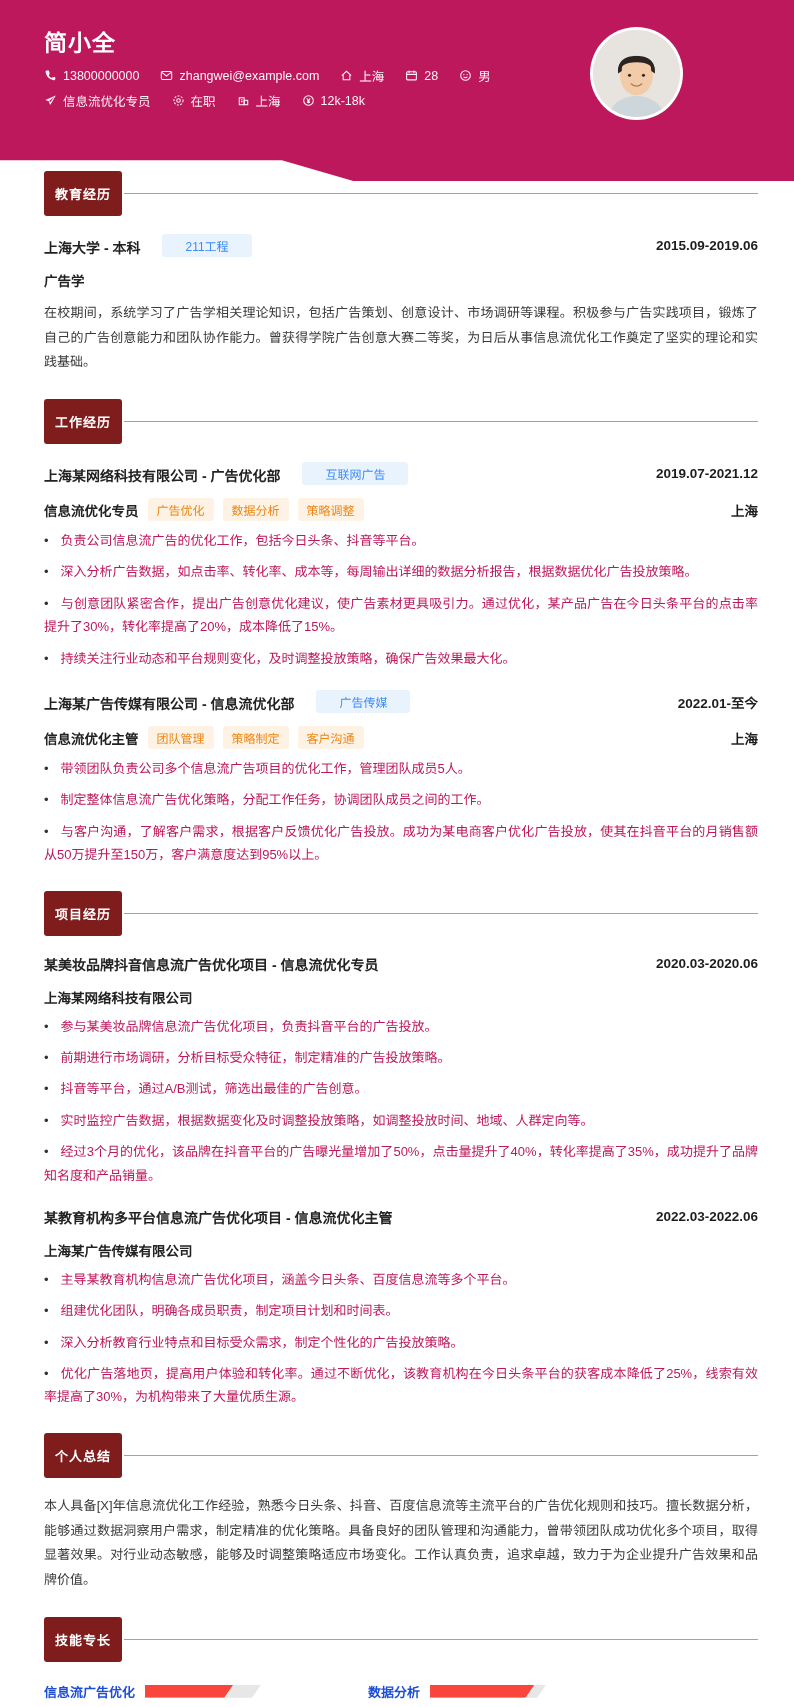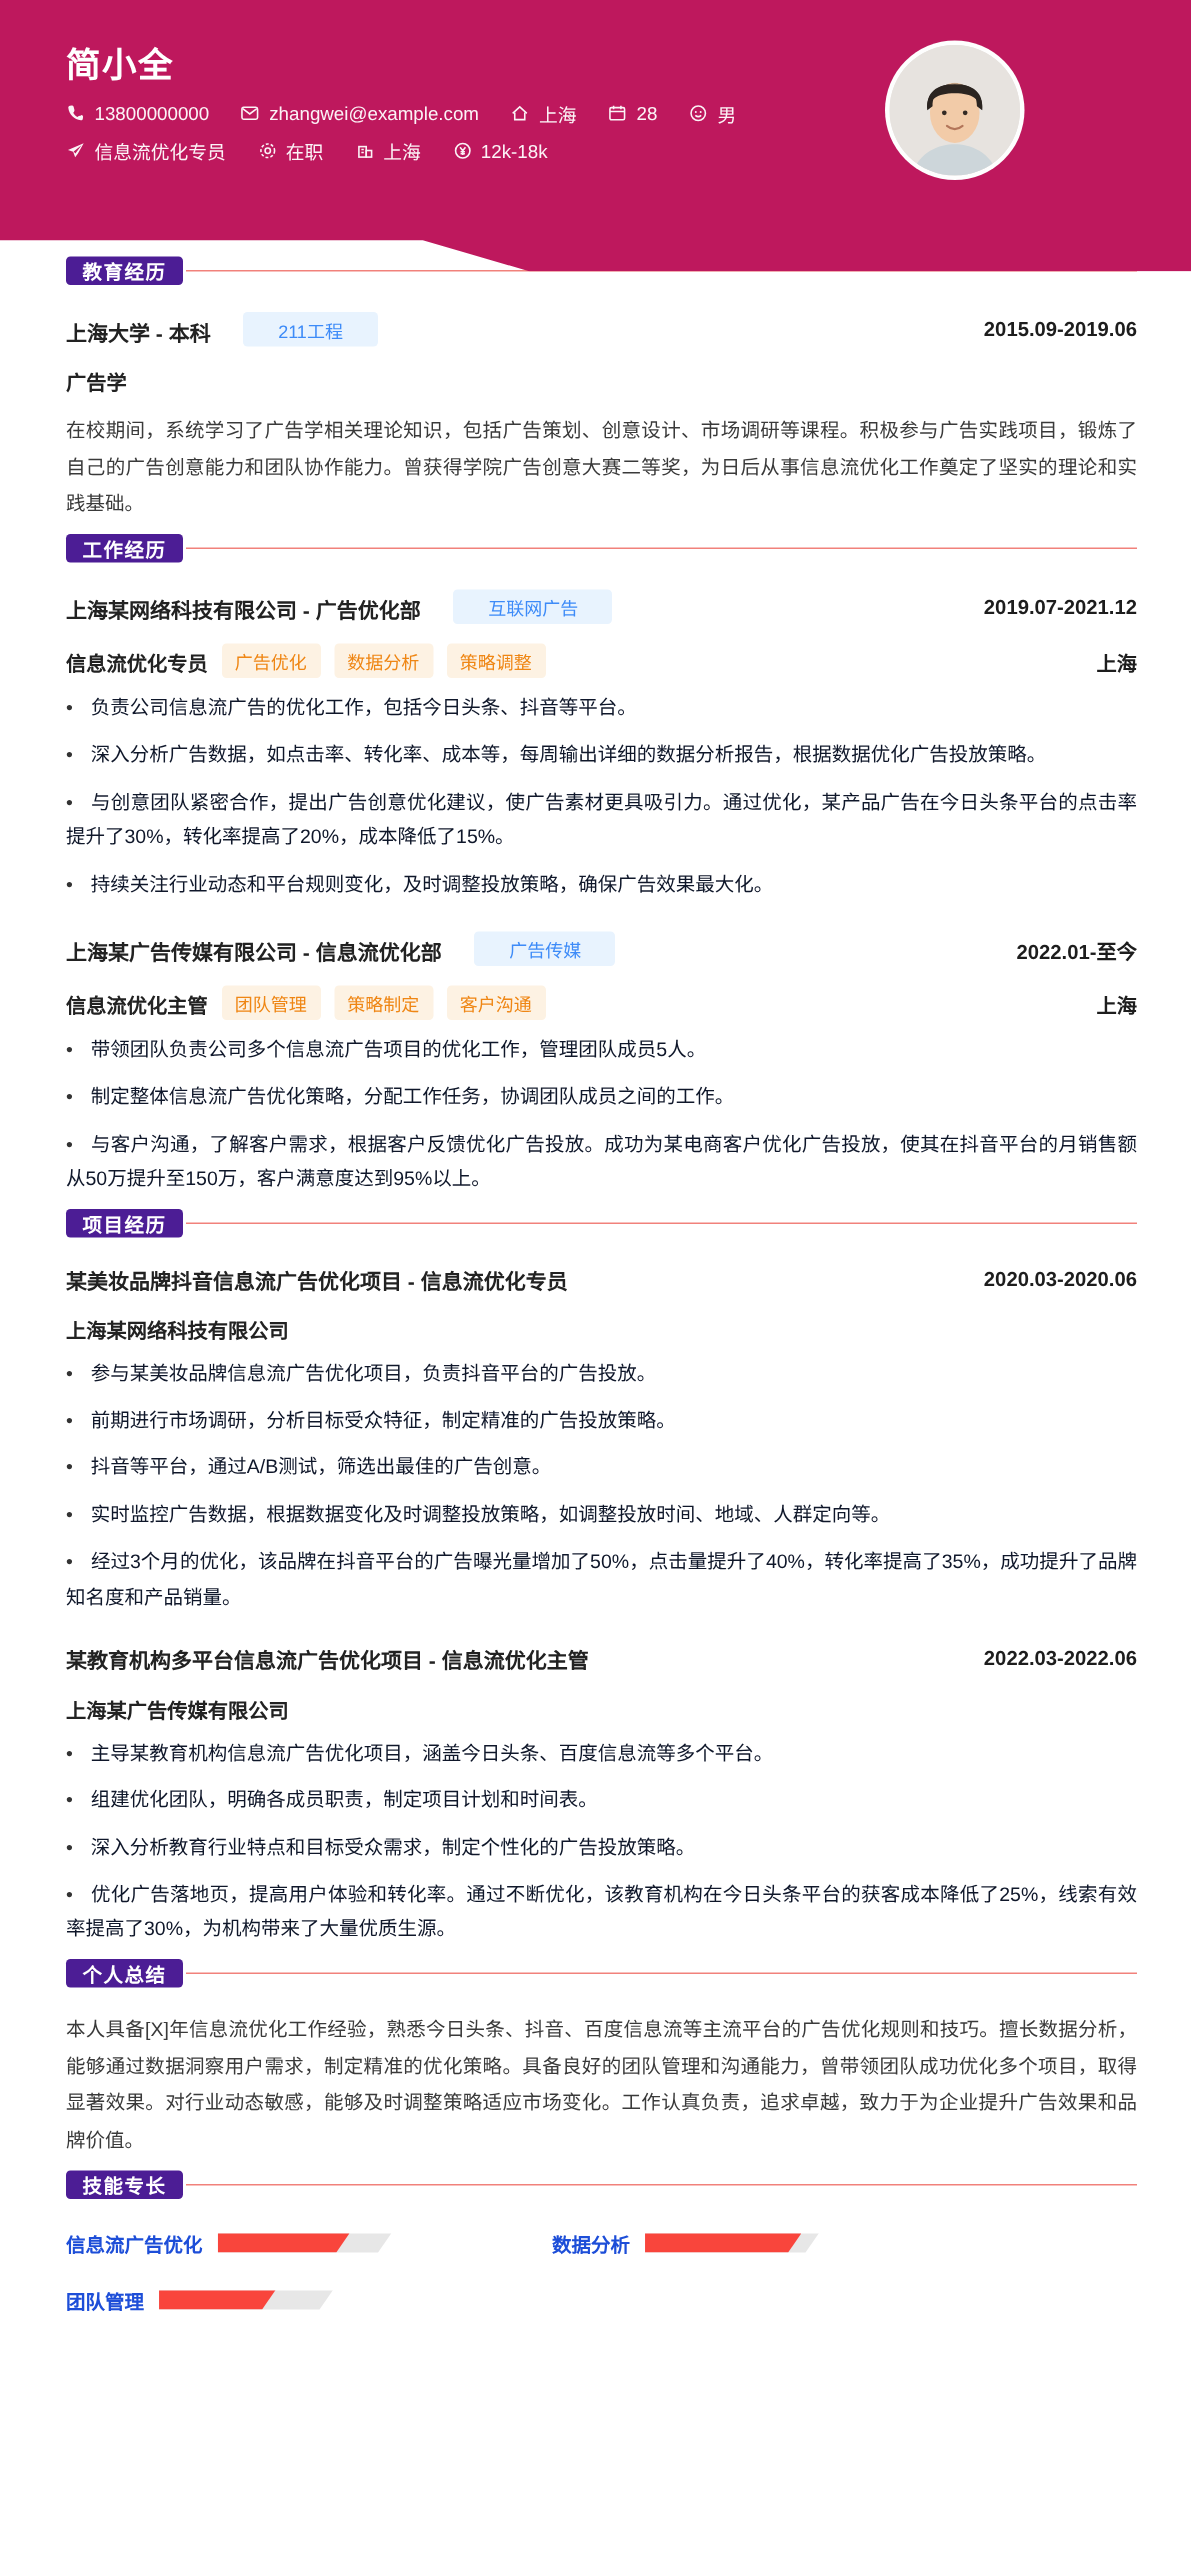--- a/index.html
+++ b/index.html
@@ -23,8 +23,8 @@
   main { padding:0 36px 30px 44px; margin-top:-10px; }
   .sec { margin-top:7px; }
   .sec-title { display:flex; align-items:center; }
-  .sec-badge { background:#4c1d95; color:#fff; font-size:13px; font-weight:700;
-               padding:0 11px; border-radius:3px; letter-spacing:1px; flex:none; }
+  .sec-badge { background:#7f1d1d; color:#fff; font-size:13px; font-weight:700;
+               padding:13px 11px; border-radius:3px; letter-spacing:1px; flex:none; }
   .sec-line { flex:1; height:1px; background:rgba(233,62,52,.65); margin-left:2px; }
 
   .ehead { display:flex; justify-content:space-between; align-items:center; margin-top:18px; }

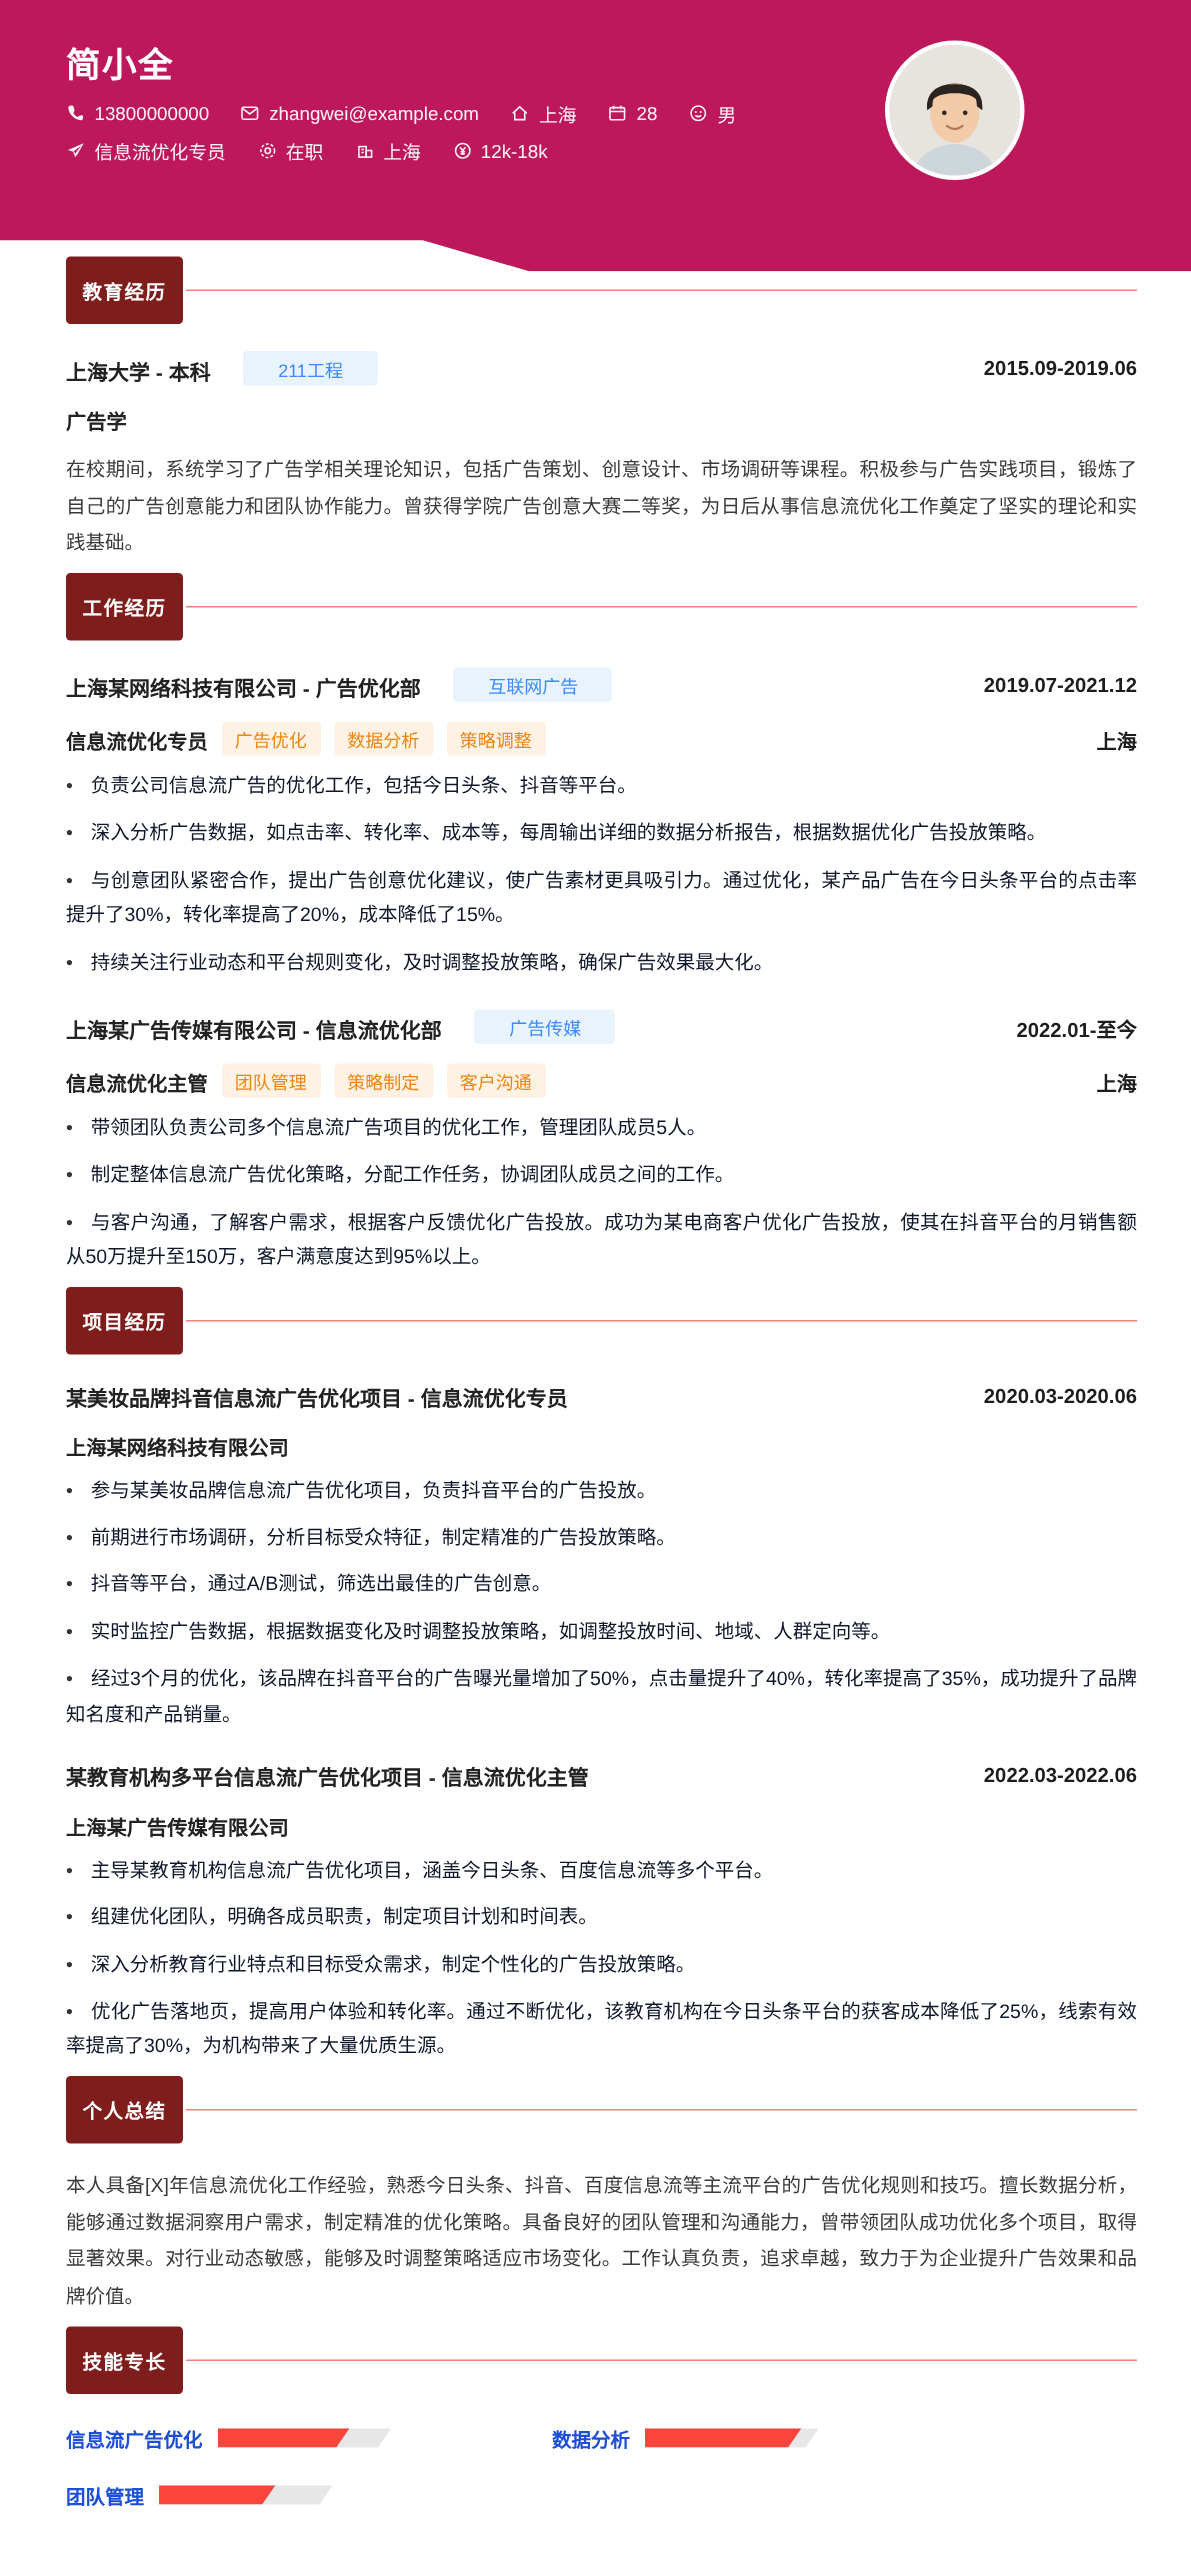--- a/index.html
+++ b/index.html
@@ -21,7 +21,7 @@
 
   
   main { padding:0 36px 30px 44px; margin-top:-10px; }
-  .sec { margin-top:7px; }
+  .sec { margin-top:24px; }
   .sec-title { display:flex; align-items:center; }
   .sec-badge { background:#7f1d1d; color:#fff; font-size:13px; font-weight:700;
                padding:13px 11px; border-radius:3px; letter-spacing:1px; flex:none; }

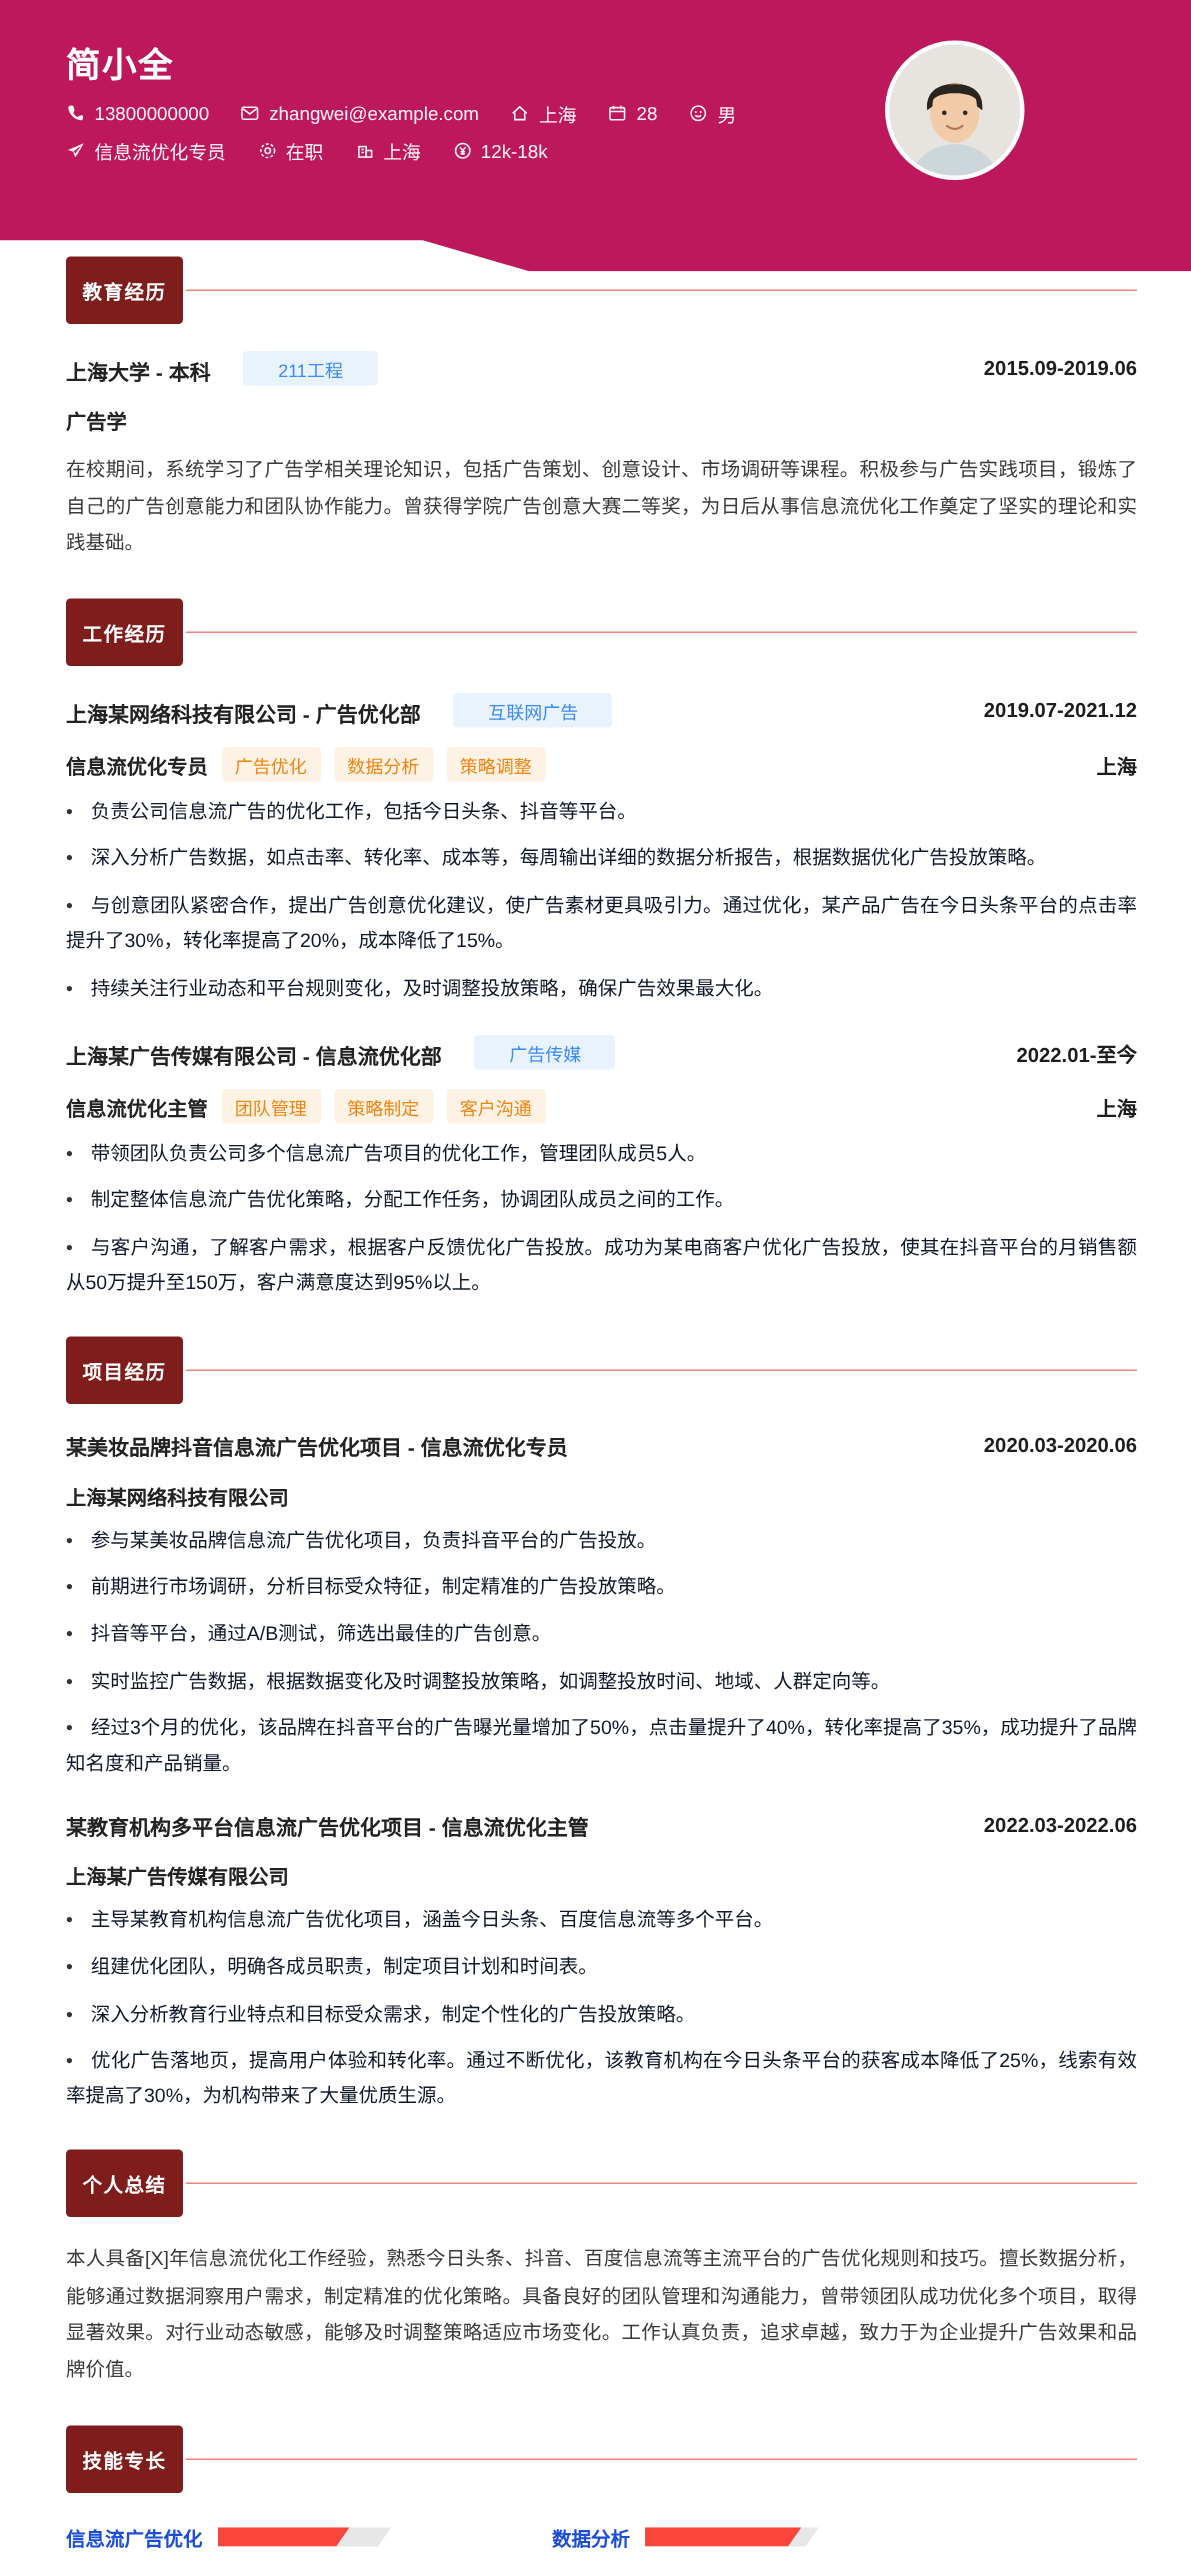--- a/index.html
+++ b/index.html
@@ -38,7 +38,7 @@
   .role { font-size:13.5px; font-weight:700; color:#222; }
   .para { margin-top:11px; font-size:13px; line-height:1.9; color:#3a3a3a; text-align:justify; }
   ul.blts { list-style:none; margin-top:6px; }
-  ul.blts li { font-size:13px; line-height:1.8; color:#0f172a; margin:8px 0; text-align:justify; }
+  ul.blts li { font-size:13px; line-height:1.8; color:#be185d; margin:8px 0; text-align:justify; }
   ul.blts li::before { content:"•"; margin-right:12px; color:#333; }
 
   

